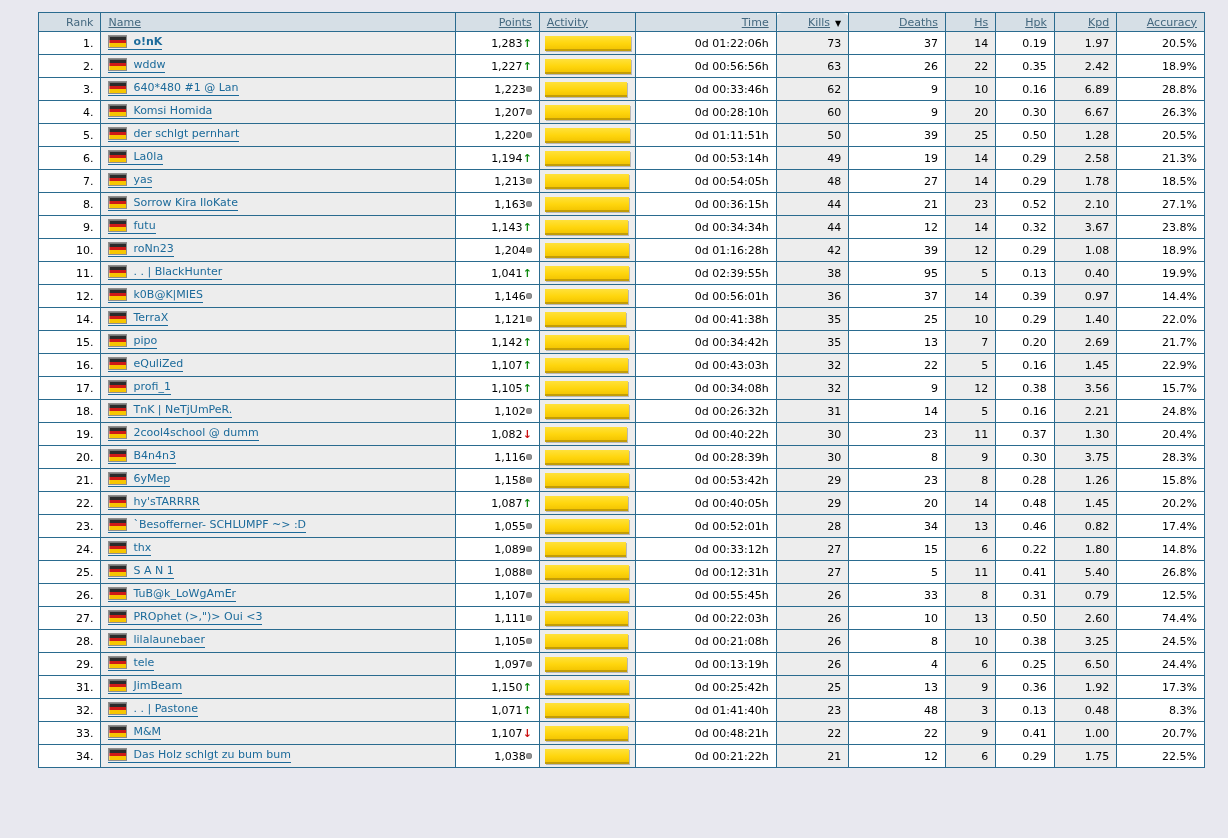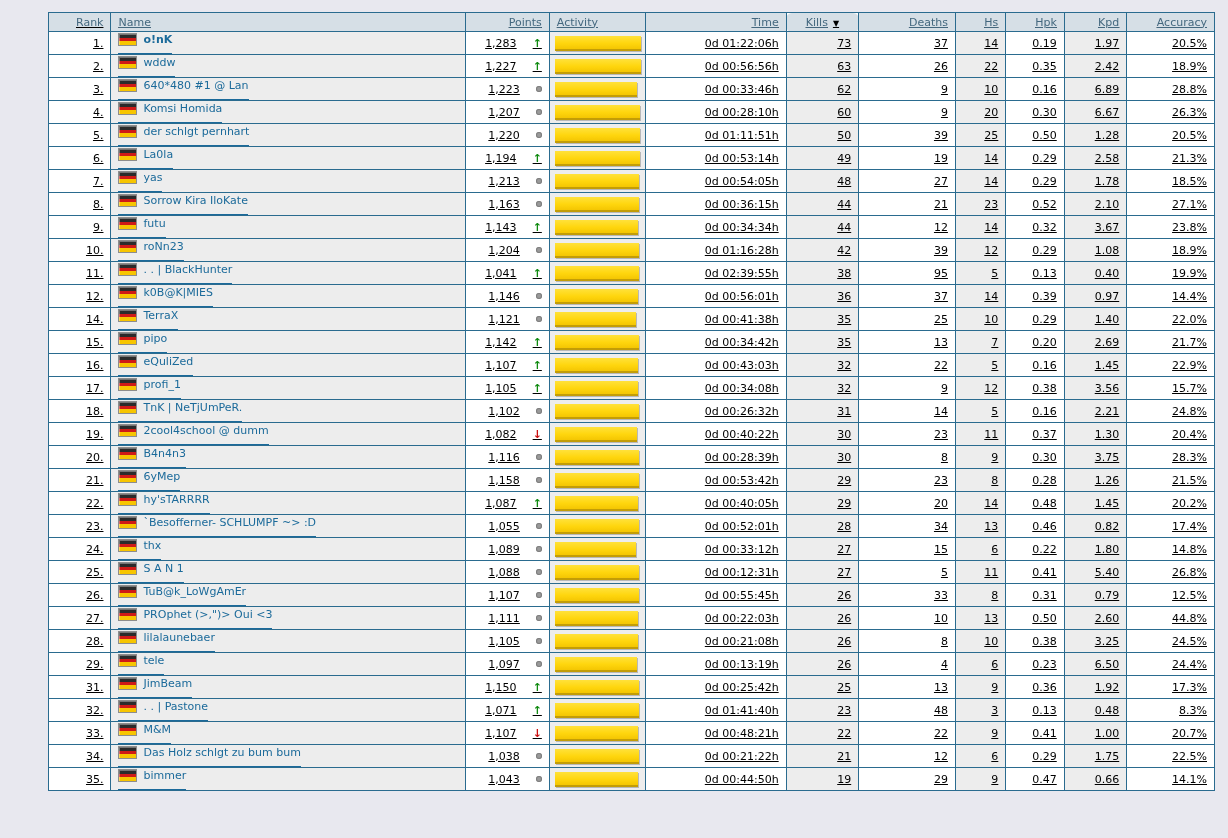--- a/index.html
+++ b/index.html
@@ -8,7 +8,7 @@
     background:#e8e8ef;
     font-family:"DejaVu Sans", sans-serif;
   }
-  .stats-wrap{position:absolute;left:48px;top:12px;text-decoration:underline;}
+  .stats-wrap{position:absolute;left:38px;top:12px;}
   table.stats{
     border-collapse:collapse;
     table-layout:fixed;

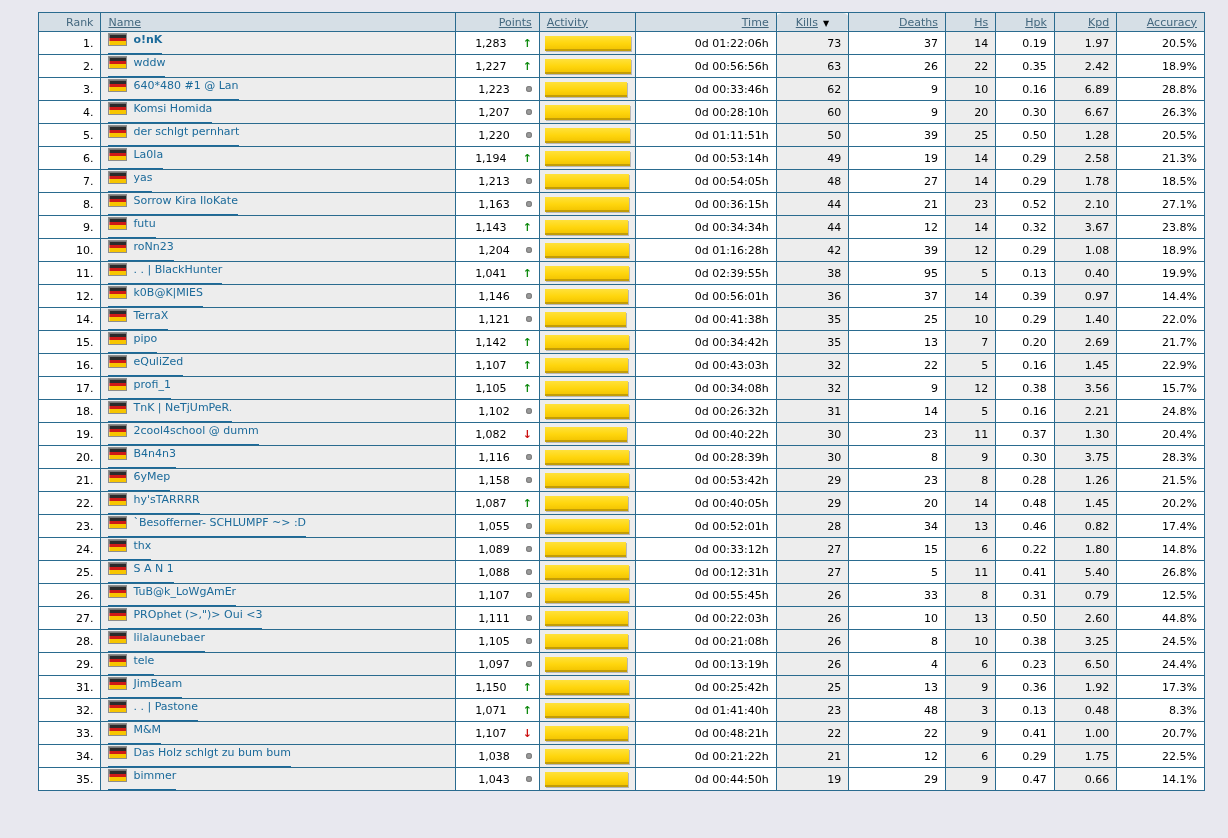--- a/index.html
+++ b/index.html
@@ -34,7 +34,7 @@
   tbody td{height:22px;}
   .al{text-align:left;}
   .ar{text-align:right;}
-  .ac{text-align:center;border-radius:6px;}
+  .ac{text-align:right;border-radius:6px;}
   td.shade{background:#ededed;}
   
   a.player{

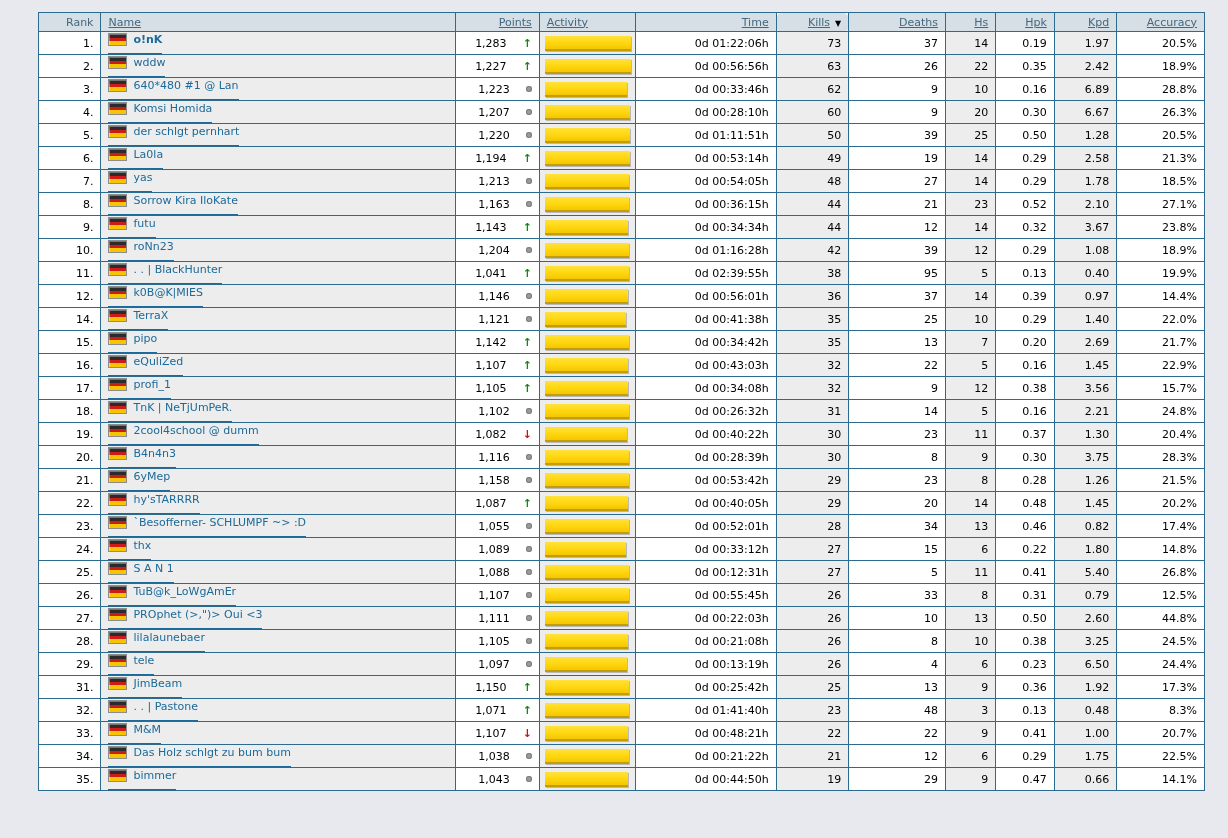--- a/index.html
+++ b/index.html
@@ -45,7 +45,7 @@
     display:inline-flex;
     align-items:center;
     gap:6px;
-    padding-bottom:7px;
+    padding-bottom:1px;
   }
   a.player.bold{font-weight:bold;}
   .flag{

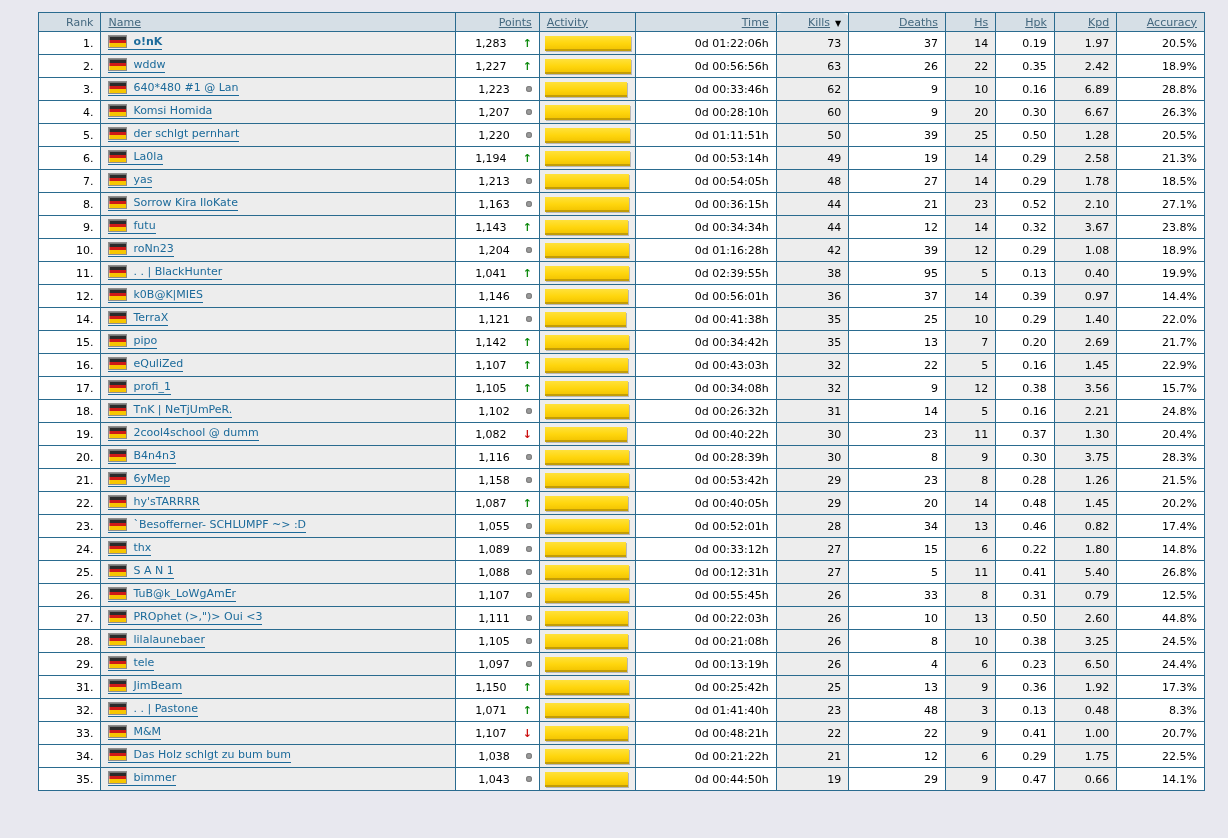--- a/index.html
+++ b/index.html
@@ -56,7 +56,7 @@
     flex:0 0 auto;
   }
   
-  .pts{display:flex;justify-content:flex-end;align-items:center;gap:16px;}
+  .pts{display:flex;justify-content:flex-end;align-items:center;gap:0;}
   .tr-up{color:#0f8a0f;font-weight:bold;font-size:11px;line-height:1;}
   .tr-down{color:#cc1111;font-weight:bold;font-size:11px;line-height:1;}
   .tr-steady{

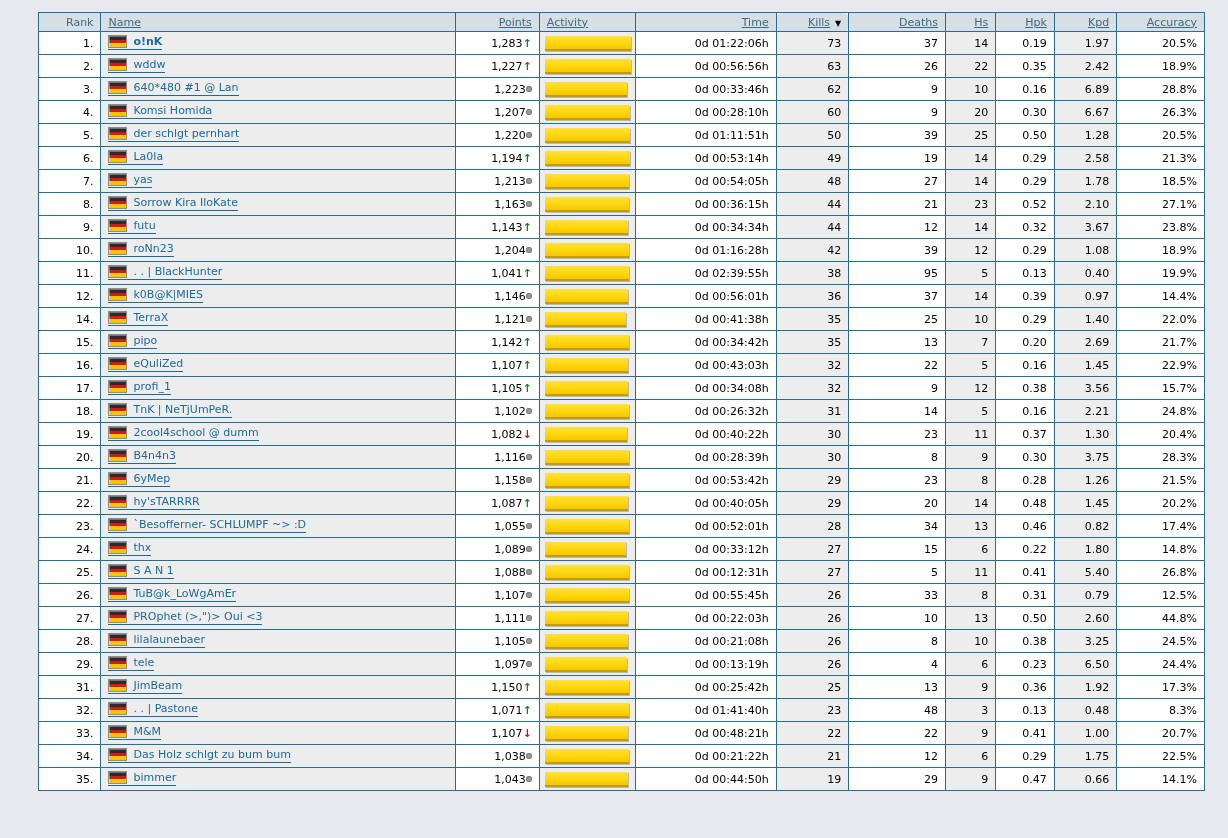--- a/index.html
+++ b/index.html
@@ -565,7 +565,7 @@
           <td class="ar shade">8</td>
           <td class="ar">0.28</td>
           <td class="ar shade">1.26</td>
-          <td class="ar">21.5%</td>
+          <td class="ar">15.8%</td>
         </tr>
         <tr>
           <td class="ar">22.</td>

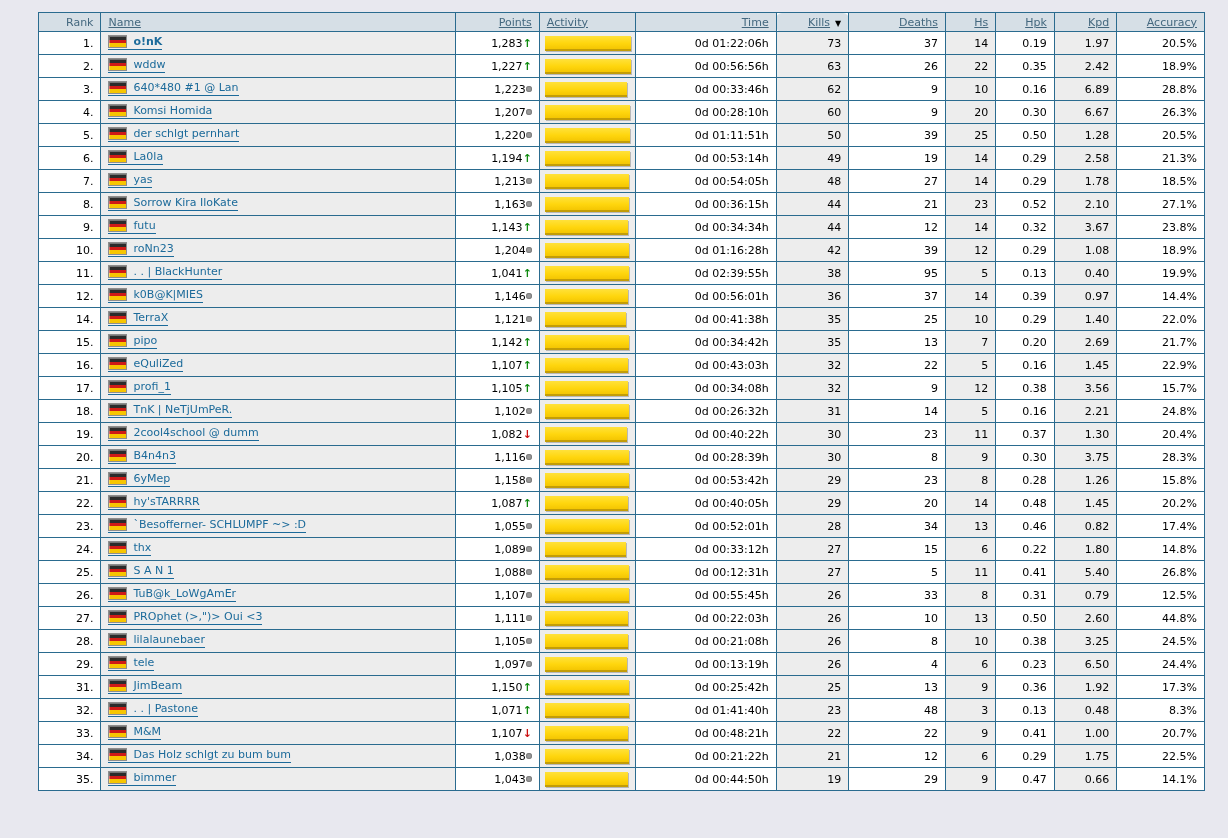--- a/index.html
+++ b/index.html
@@ -703,7 +703,7 @@
           <td class="ar shade">13</td>
           <td class="ar">0.50</td>
           <td class="ar shade">2.60</td>
-          <td class="ar">44.8%</td>
+          <td class="ar">74.4%</td>
         </tr>
         <tr>
           <td class="ar">28.</td>

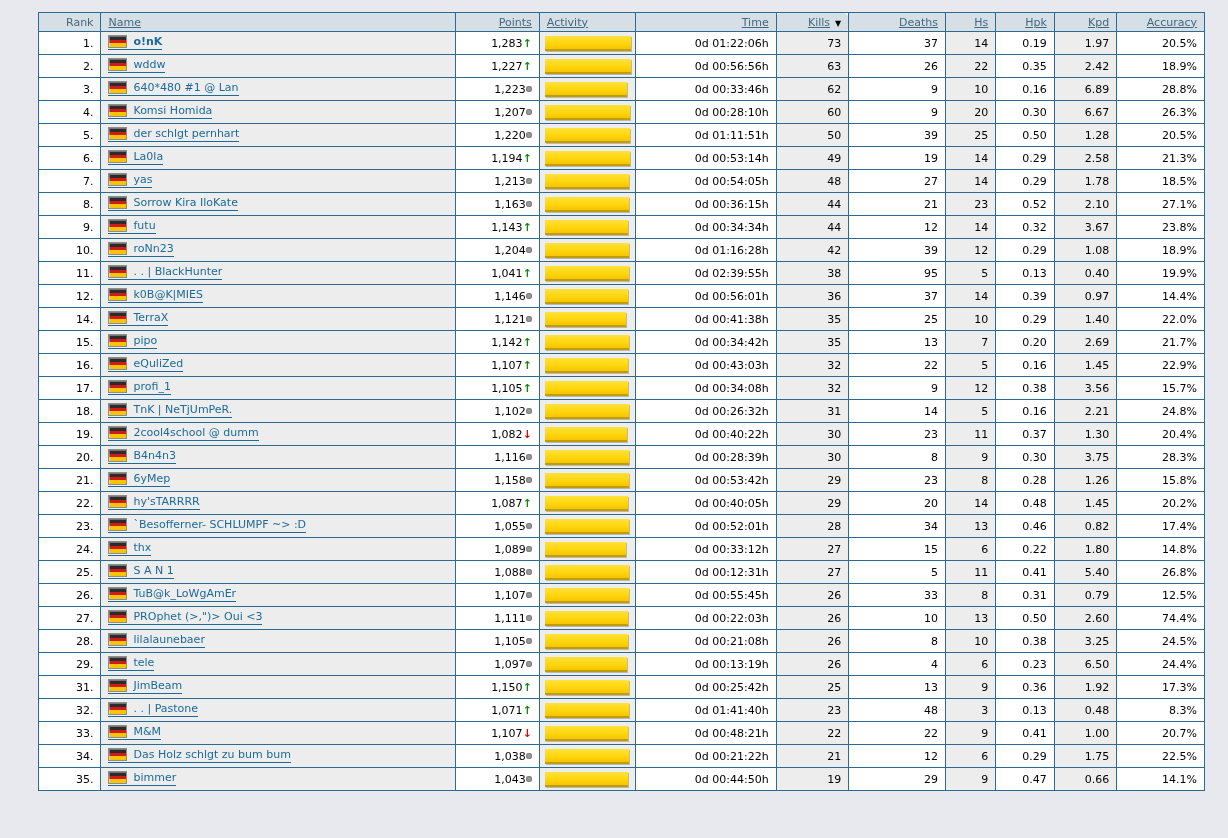--- a/index.html
+++ b/index.html
@@ -747,7 +747,7 @@
           <td class="ar shade">26</td>
           <td class="ar">4</td>
           <td class="ar shade">6</td>
-          <td class="ar">0.23</td>
+          <td class="ar">0.25</td>
           <td class="ar shade">6.50</td>
           <td class="ar">24.4%</td>
         </tr>

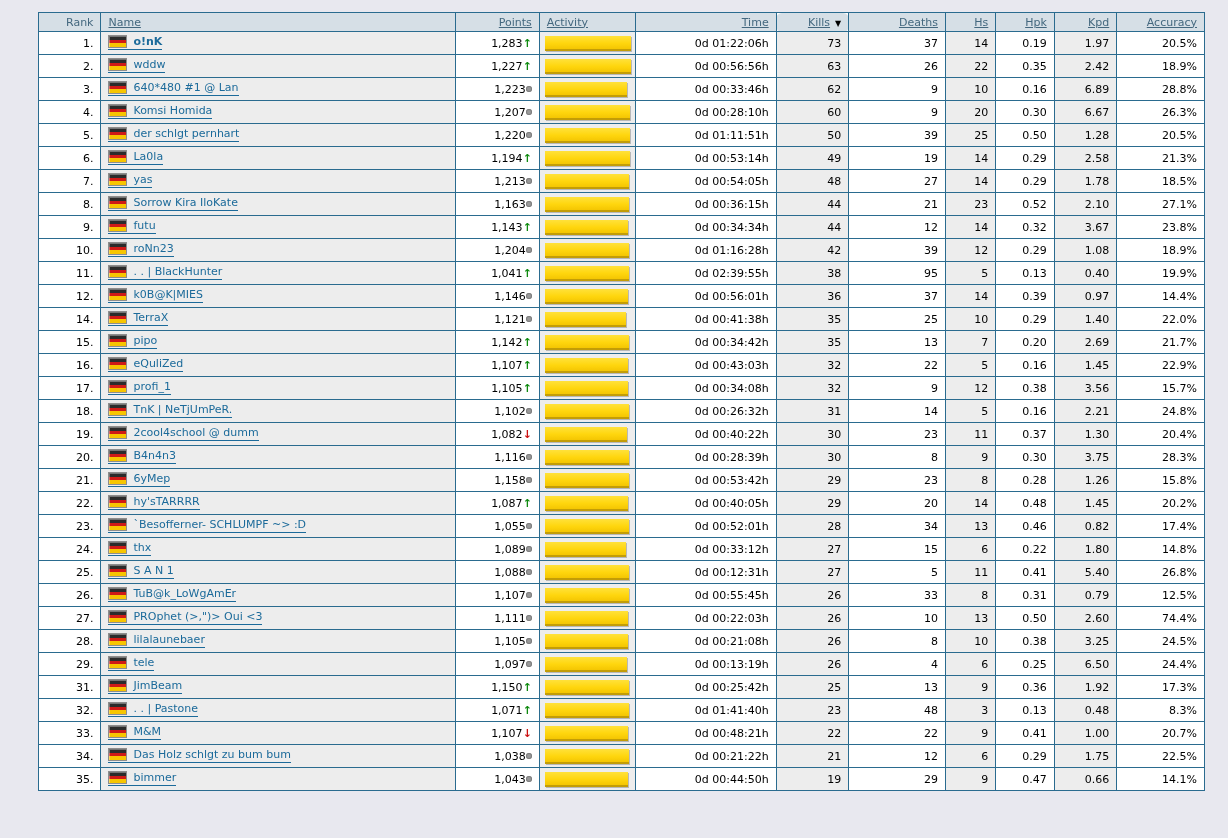--- a/index.html
+++ b/index.html
@@ -843,29 +843,6 @@
           <td class="ar shade">1.75</td>
           <td class="ar">22.5%</td>
         </tr>
-        <tr>
-          <td class="ar">35.</td>
-          <td class="al shade"><a class="player">
-              <span class="flag"></span>
-              <span>bimmer</span>
-            </a></td>
-          <td>
-            <span class="pts">
-              <span>1,043</span>
-              <span class="tr-steady"></span>
-            </span>
-          </td>
-          <td class="al shade barbox">
-            <div class="bar" style="width: 83px;"></div>
-          </td>
-          <td class="ar">0d 00:44:50h</td>
-          <td class="ar shade">19</td>
-          <td class="ar">29</td>
-          <td class="ar shade">9</td>
-          <td class="ar">0.47</td>
-          <td class="ar shade">0.66</td>
-          <td class="ar">14.1%</td>
-        </tr>
       </tbody>
   </table>
 </div>

